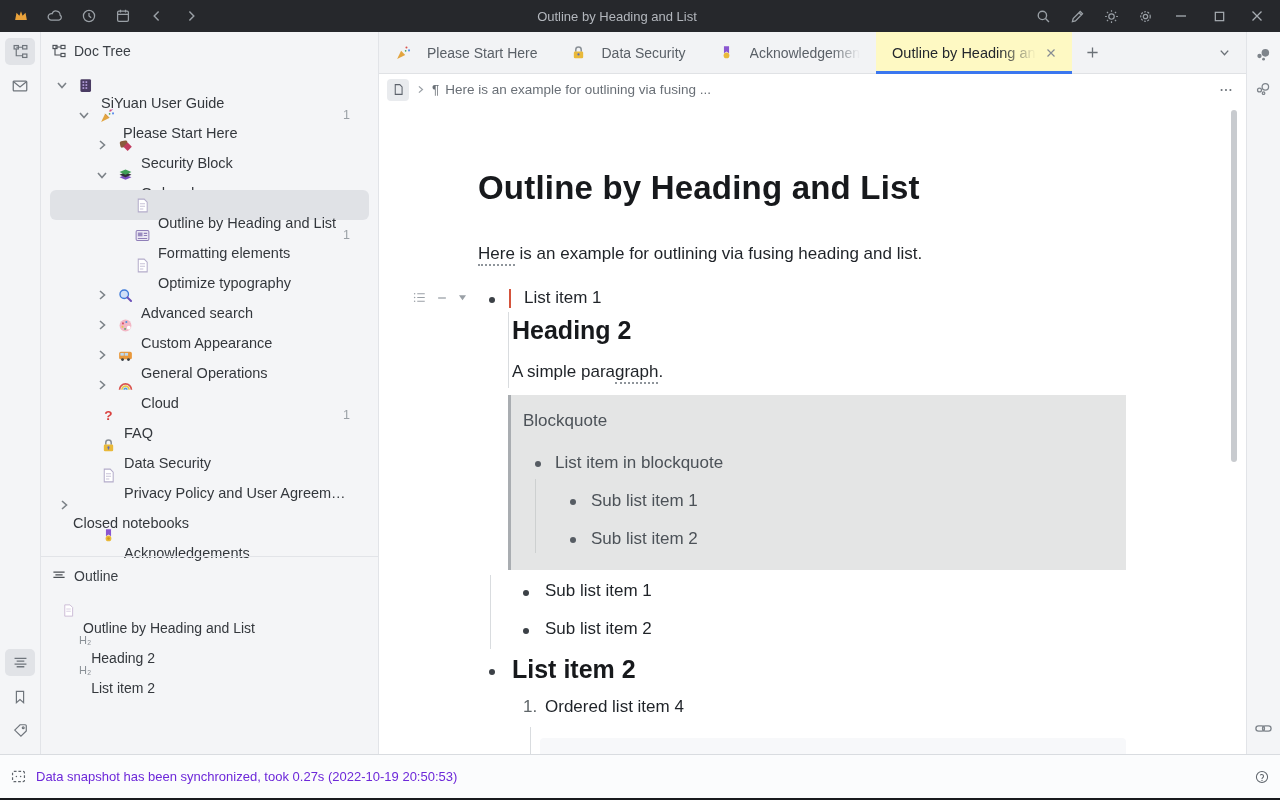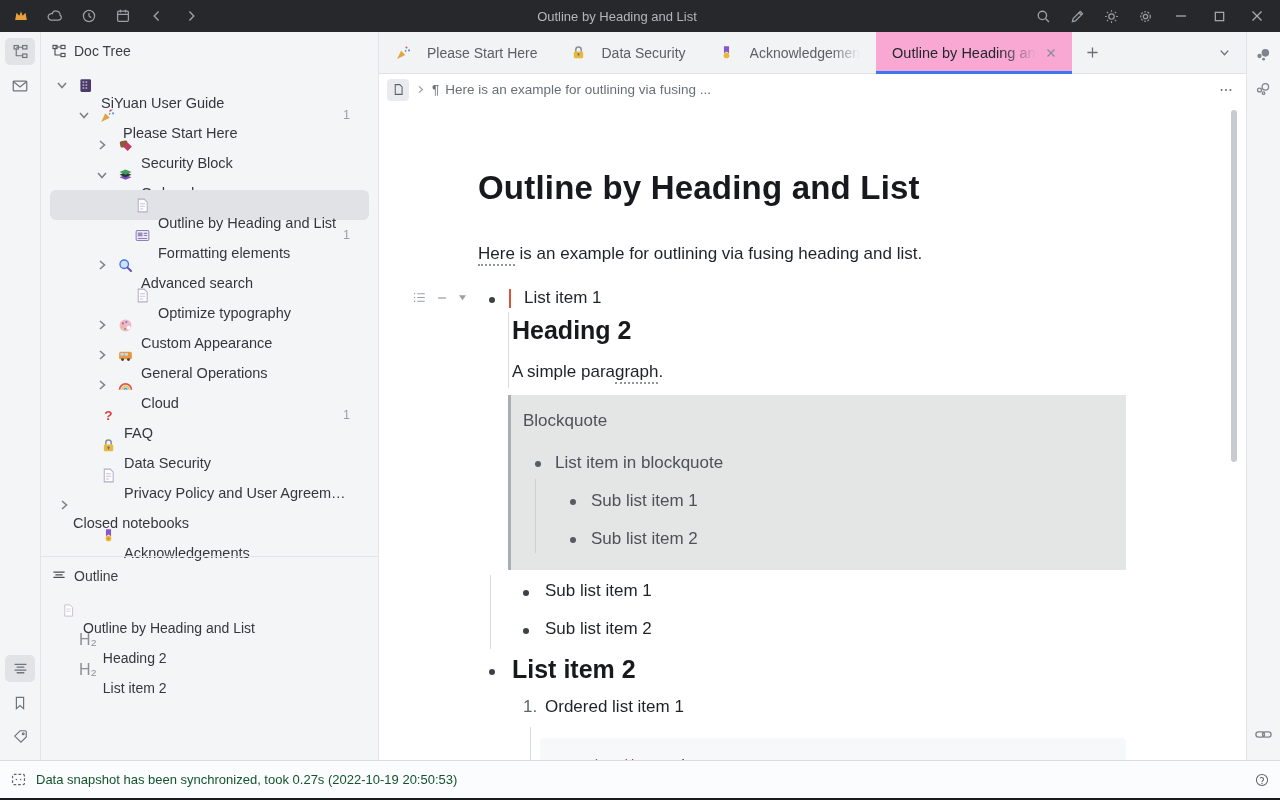--- a/index.html
+++ b/index.html
@@ -40,7 +40,7 @@
   .tab { display:flex; align-items:center; gap:8px; padding:0 16px; font-size:14px; color:#5a6067; position:relative; white-space:nowrap; }
   .tab .tab-label { max-width:118px; overflow:hidden; }
   .tab.truncated .tab-label { -webkit-mask-image:linear-gradient(90deg,#000 75%,transparent); mask-image:linear-gradient(90deg,#000 75%,transparent); }
-  .tab.active { background:#f9a8d4; color:#24282d; }
+  .tab.active { background:#fef9c3; color:#24282d; }
   .tab.active .tab-label { max-width:146px; font-size:14.5px; }
   .tab.active::after { content:""; position:absolute; left:0; right:0; bottom:-1px; height:3px; background:#3b77ef; }
   .tab-close { color:#868c93; margin-left:2px; display:flex; }

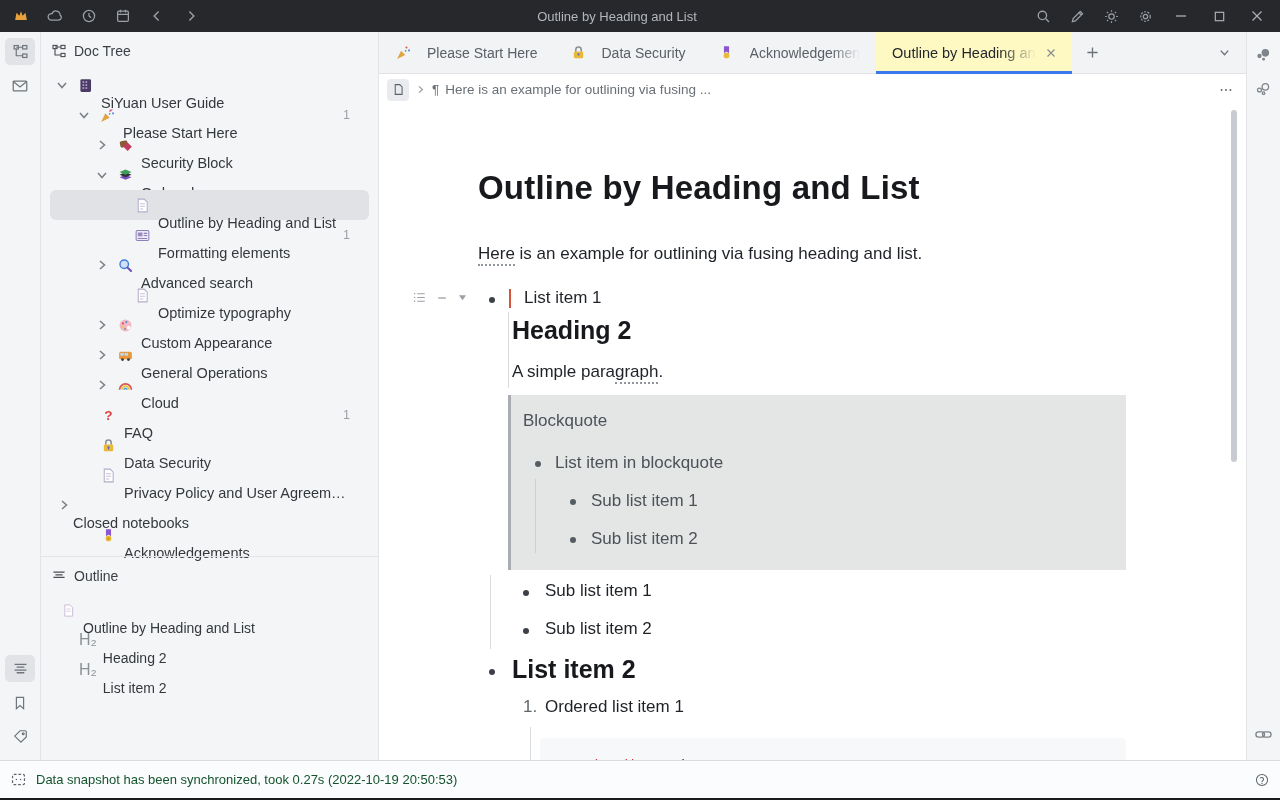--- a/index.html
+++ b/index.html
@@ -306,6 +306,16 @@
         <span class="tcount">1</span>
       </div>
 
+      <div class="trow" style="padding-left:93px">
+        <span class="ticon">
+            <svg class="emoji-svg" viewBox="0 0 20 20">
+              <path d="M5 2.5 h7 l3.5 3.5 v11.5 h-10.5 Z" fill="#fff" stroke="#b3acca" stroke-width="1.2"></path>
+              <path d="M7 8 h6 M7 11 h6 M7 14 h4" stroke="#c8c2d8" stroke-width="1.2"></path>
+            </svg>
+          </span>
+        <span class="tlabel">Optimize typography</span>
+      </div>
+
       <div class="trow" style="padding-left:54px">
         <svg class="chev" viewBox="0 0 14 14" fill="none" stroke="currentColor" stroke-width="1.6">
             <polyline points="5,3 9.5,7 5,11"></polyline>
@@ -317,16 +327,6 @@
             </svg>
           </span>
         <span class="tlabel">Advanced search</span>
-      </div>
-
-      <div class="trow" style="padding-left:93px">
-        <span class="ticon">
-            <svg class="emoji-svg" viewBox="0 0 20 20">
-              <path d="M5 2.5 h7 l3.5 3.5 v11.5 h-10.5 Z" fill="#fff" stroke="#b3acca" stroke-width="1.2"></path>
-              <path d="M7 8 h6 M7 11 h6 M7 14 h4" stroke="#c8c2d8" stroke-width="1.2"></path>
-            </svg>
-          </span>
-        <span class="tlabel">Optimize typography</span>
       </div>
 
       <div class="trow" style="padding-left:54px">

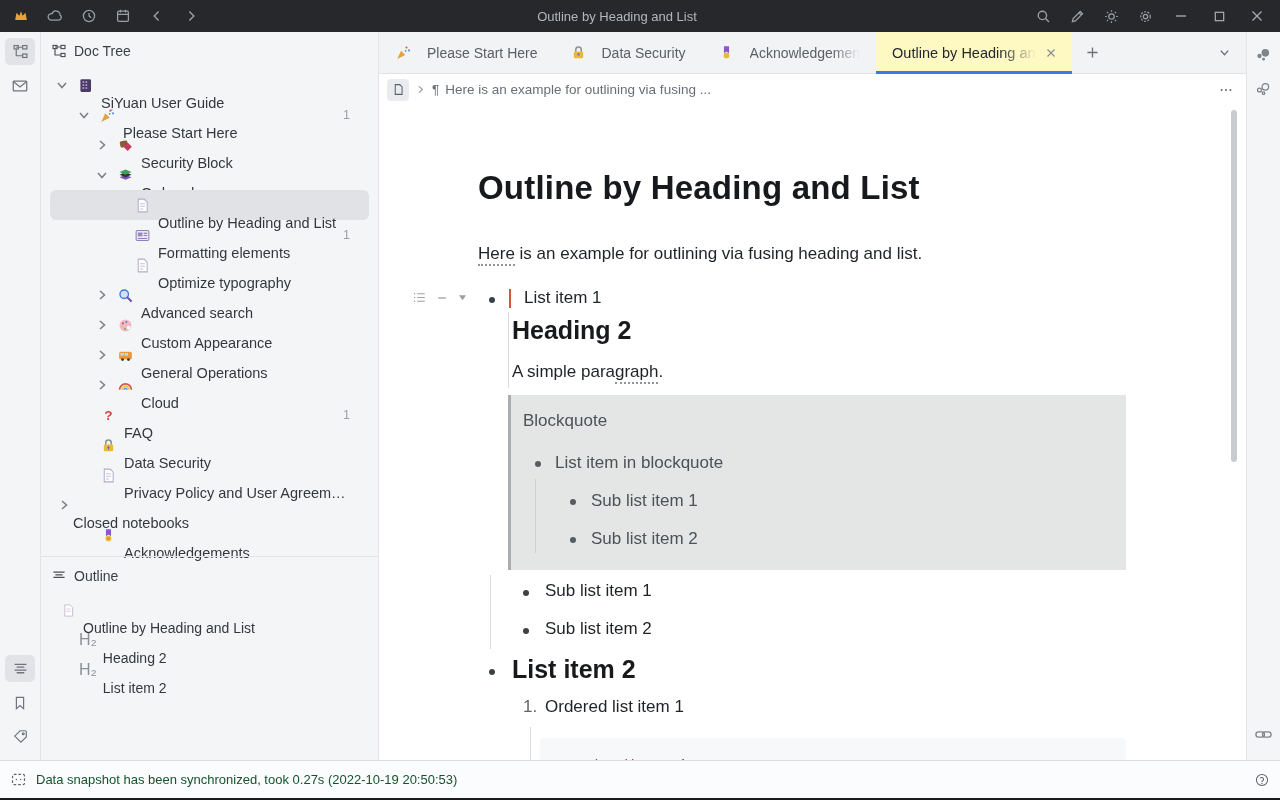--- a/index.html
+++ b/index.html
@@ -32,7 +32,7 @@
   .tcount { margin-left:auto; color:#9aa0a6; font-size:12.5px; }
   .trow.selected { background:#e0e2e6; border-radius:6px; margin:0 9px; padding-right:10px; }
   .outline-section { border-top:1px solid #e2e4e8; margin-top:6px; flex:1; }
-  .h2mark { color:#8a9096; font-size:16px; margin-right:6px; flex:none; }
+  .h2mark { color:#8a9096; font-size:11px; flex:none; }
 
   
   .center-col { flex:1; display:flex; flex-direction:column; min-width:0; background:#fff; position:relative; }

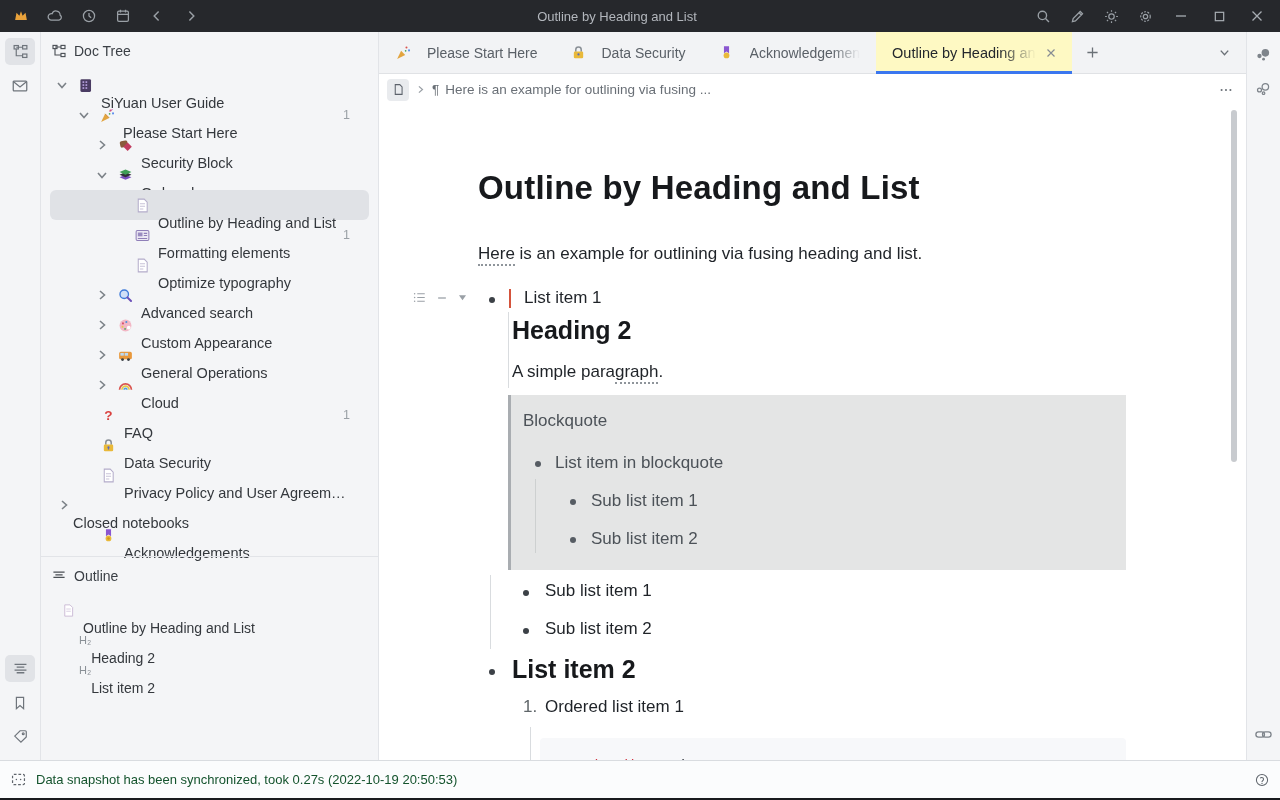--- a/index.html
+++ b/index.html
@@ -584,7 +584,7 @@
 
         <div class="abs guide" style="left:151px; top:622px; height:45px;"></div>
         <div class="abs li-text" style="left:144px; top:592px; color:#5f6569;">1.</div>
-        <div class="abs li-text" style="left:166px; top:592px;">Ordered list item 1</div>
+        <div class="abs li-text" style="left:166px; top:592px;">Ordered list item 4</div>
 
         <div class="abs code-block">
           <div class="code-line">

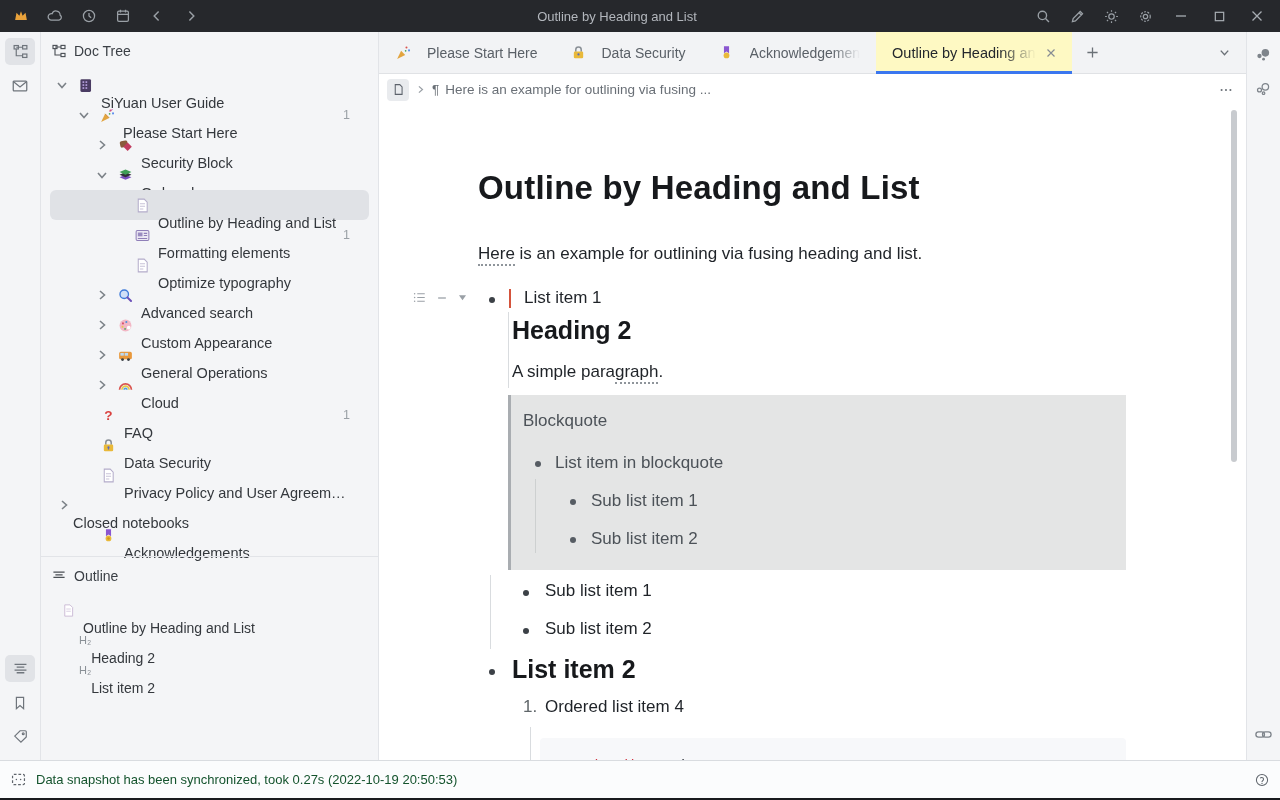--- a/index.html
+++ b/index.html
@@ -80,7 +80,7 @@
   .scroll-thumb { position:absolute; right:9px; top:78px; width:6px; height:352px; background:#c8cbcf; border-radius:3px; }
 
   
-  .statusbar { height:38px; background:#fbfcfd; border-top:1px solid #d9dce0; display:flex; align-items:center; gap:9px; padding:0 10px; font-size:13px; color:#14532d; flex:none; }
+  .statusbar { height:44px; background:#fbfcfd; border-top:1px solid #d9dce0; display:flex; align-items:center; gap:9px; padding:0 10px; font-size:13px; color:#6d28d9; flex:none; }
   .status-help { margin-left:auto; color:#5f656c; display:flex; }
   .window-edge { height:2px; background:#191b1e; flex:none; }
 

